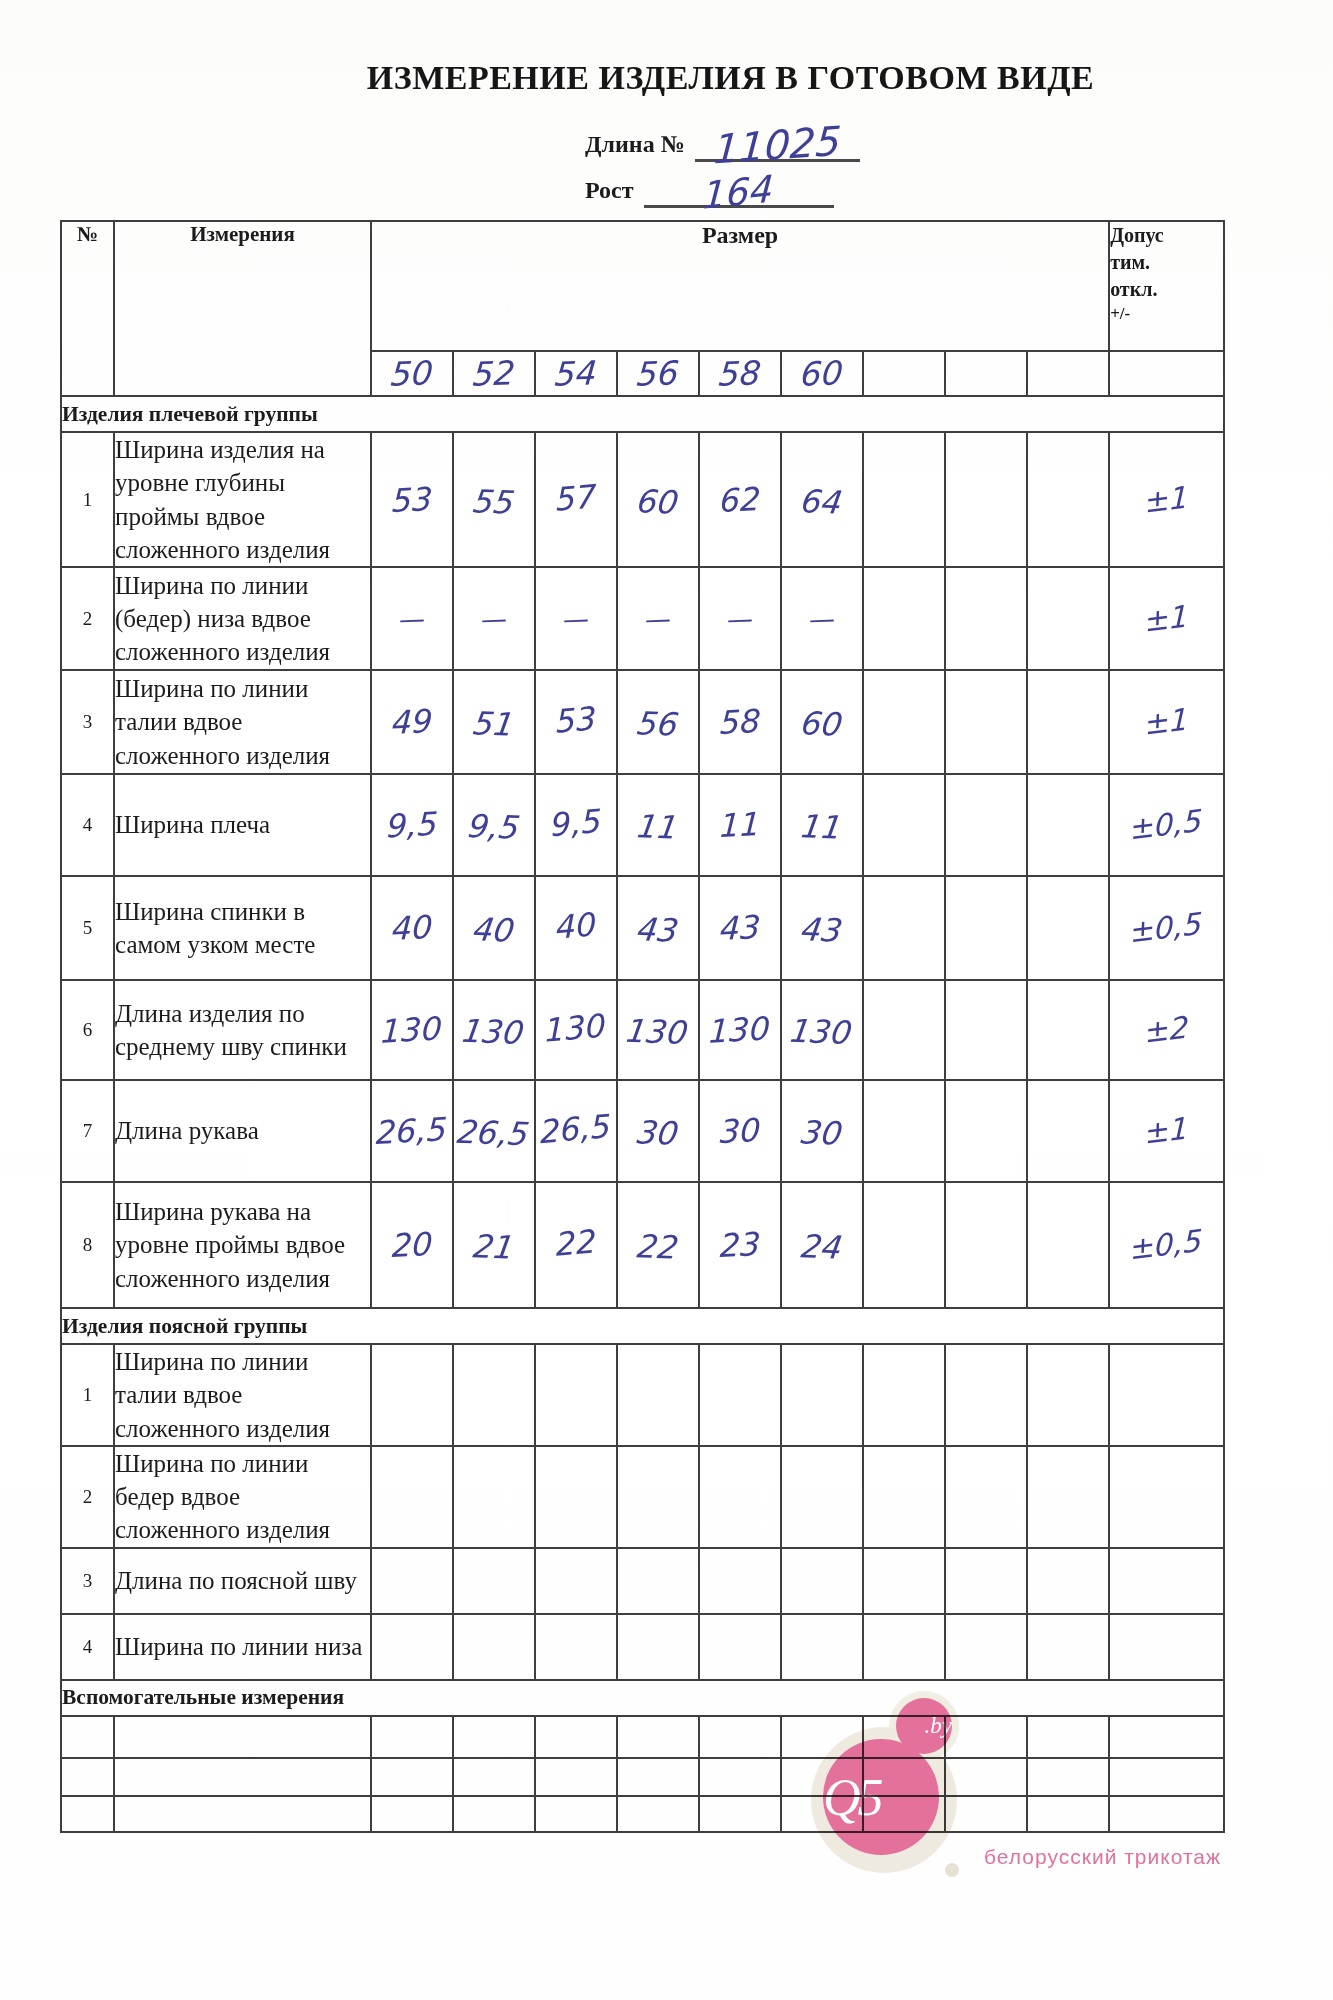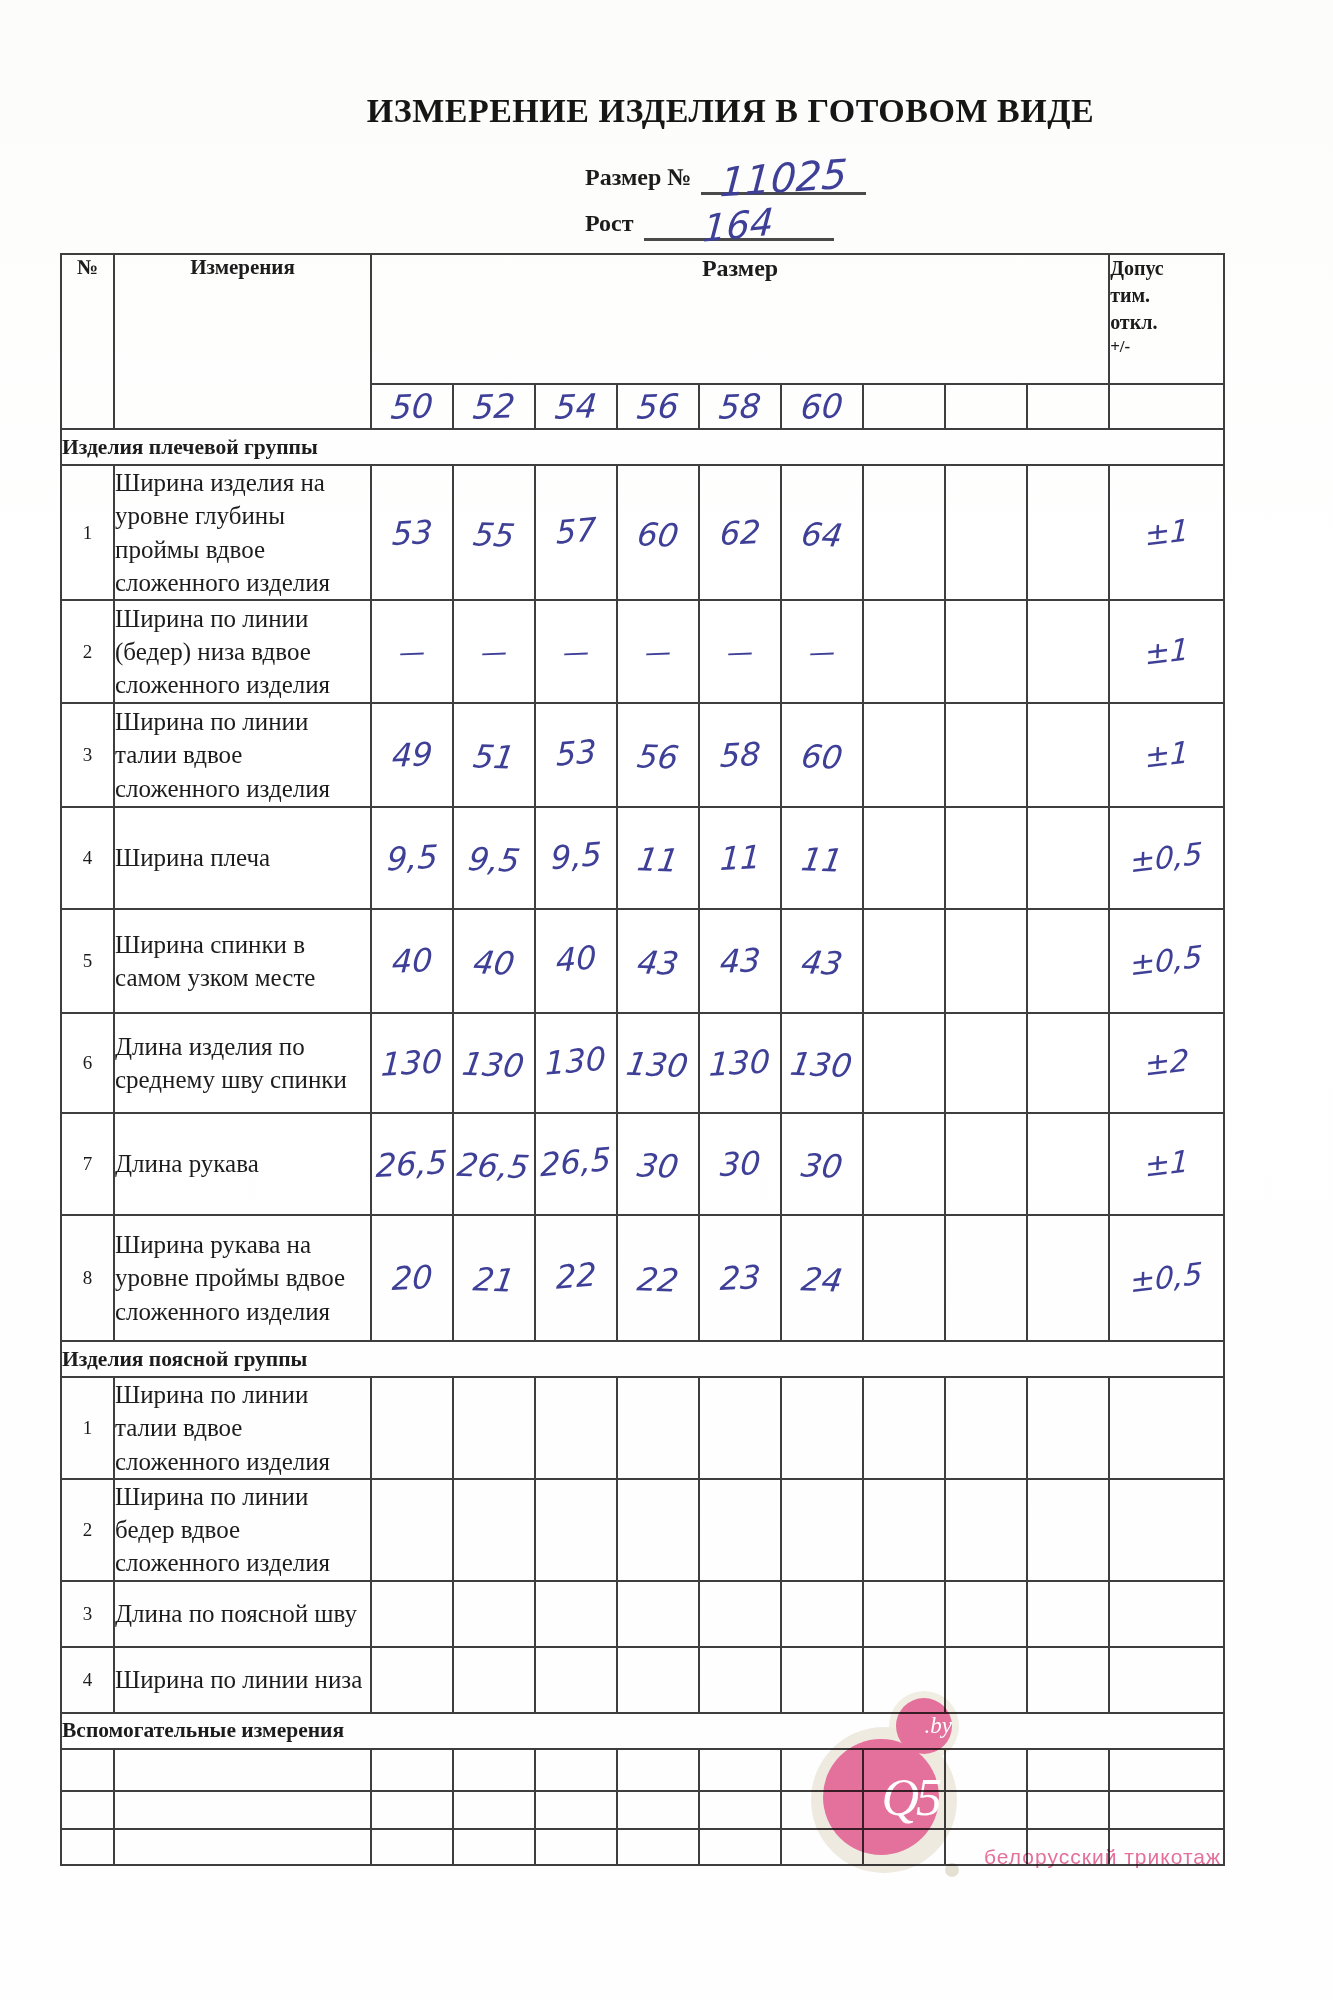--- a/index.html
+++ b/index.html
@@ -21,7 +21,7 @@
     background:linear-gradient(180deg,#fcfcfb 0%,#ffffff 30%,#fefefe 100%);
   }
   
-  .doc-header{width:1163px;margin-left:60px;padding-top:92px;}
+  .doc-header{width:1163px;margin-left:60px;padding-top:59px;}
   .doc-title{
     margin:0;text-align:center;position:relative;left:89px;
     font-size:34px;font-weight:bold;letter-spacing:.5px;color:#161616;

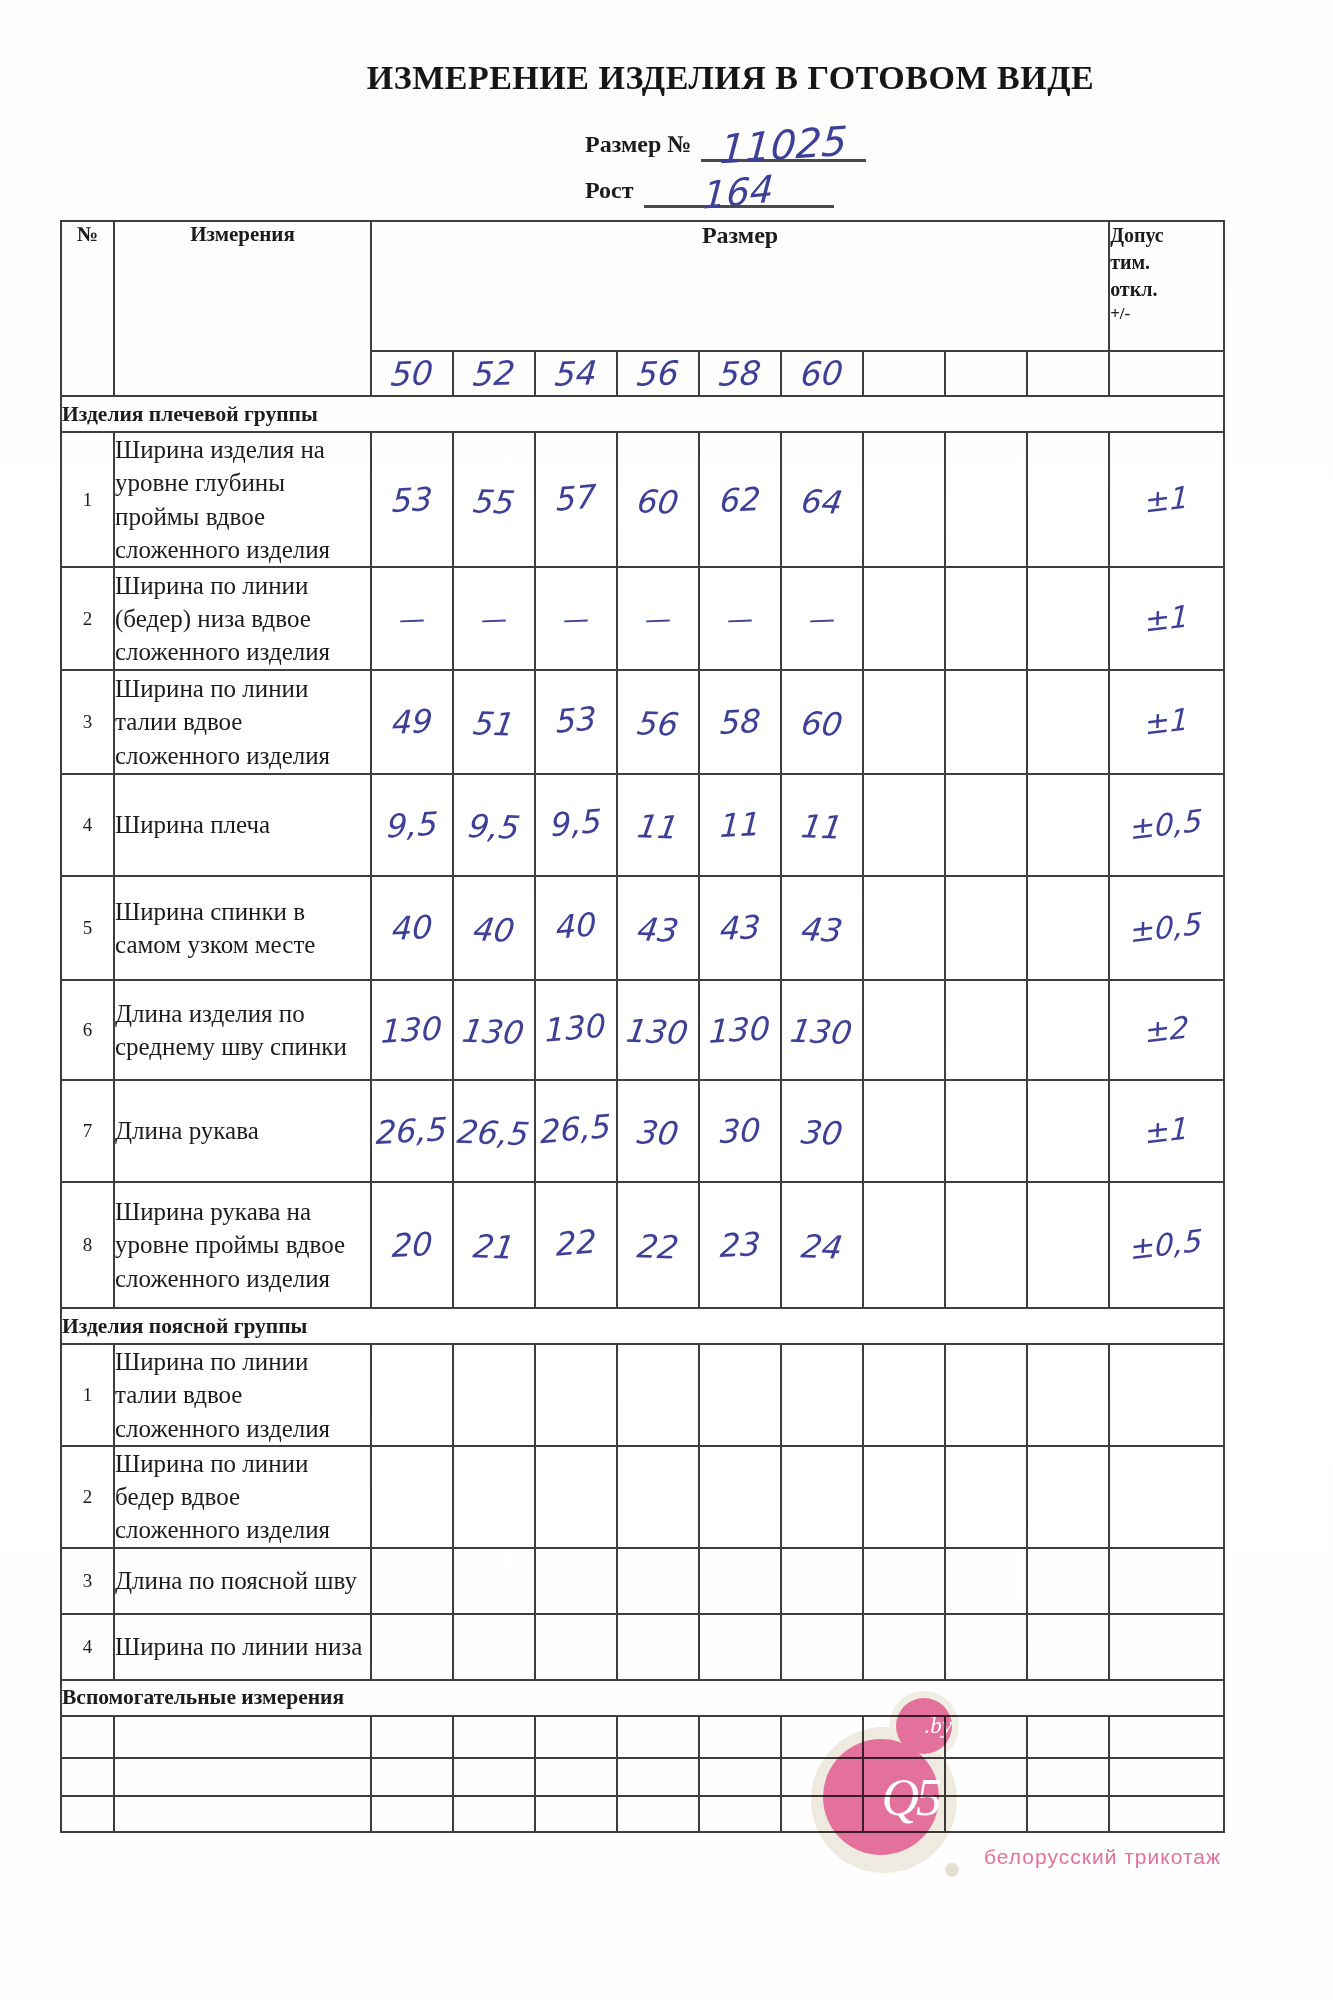--- a/index.html
+++ b/index.html
@@ -123,7 +123,7 @@
     <h1 class="doc-title">ИЗМЕРЕНИЕ ИЗДЕЛИЯ В ГОТОВОМ ВИДЕ</h1>
 
     <div class="fill-row model">
-      <span class="fill-label">Размер №</span>
+      <span class="fill-label">Длина №</span>
       <span class="u-line model-line"><span class="hw hw-model">11025</span></span>
     </div>
 

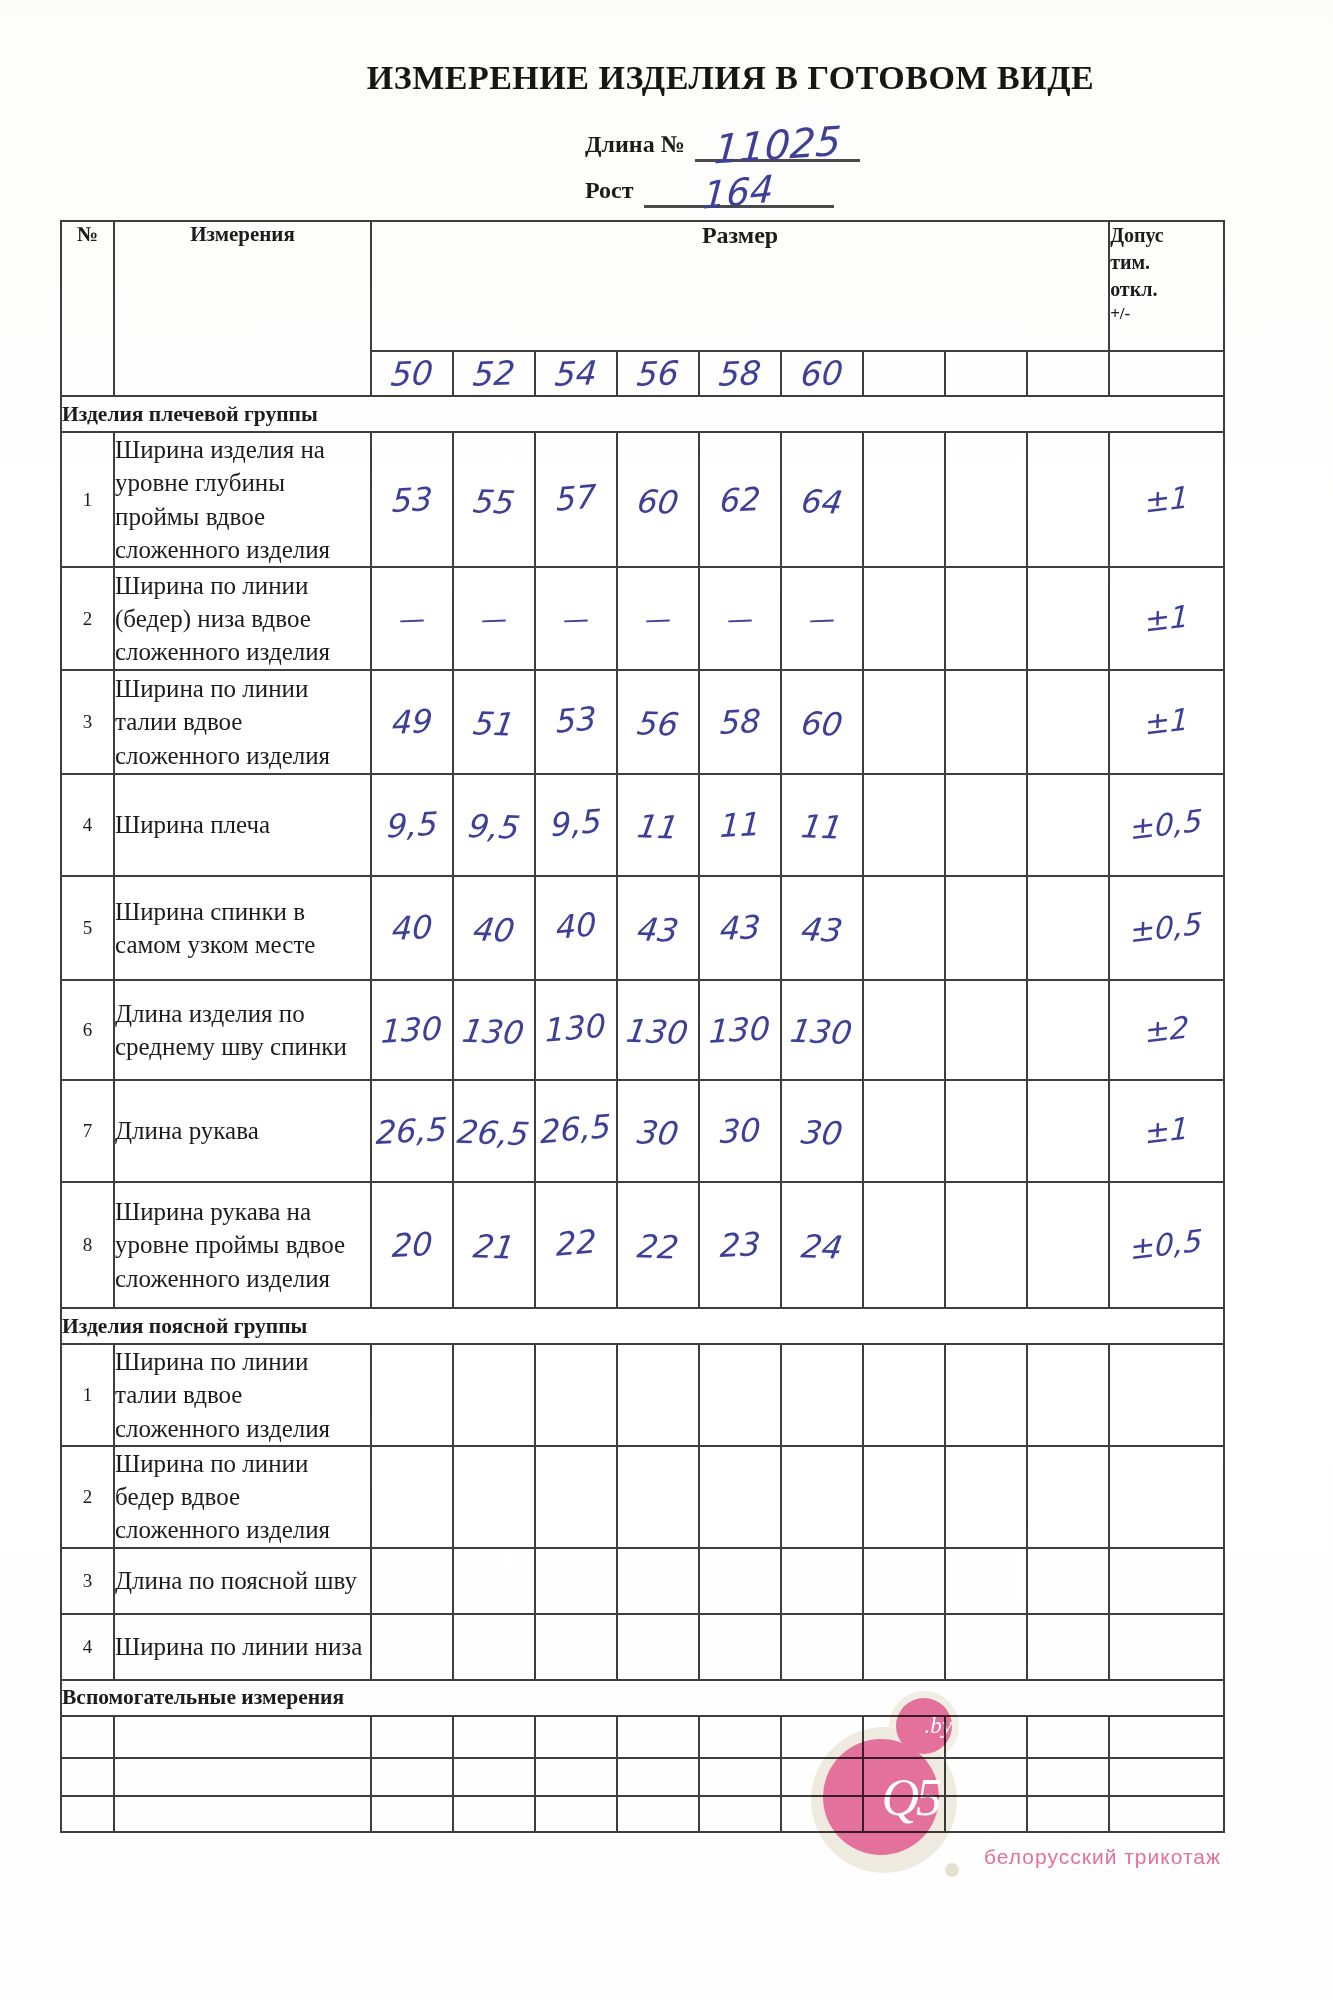--- a/index.html
+++ b/index.html
@@ -94,7 +94,7 @@
   }
   .wm-q5{
     position:absolute;left:28px;top:84px;width:116px;height:116px;border-radius:50%;
-    background:var(--pink);color:#fff;display:flex;align-items:center;justify-content:flex-end;
+    background:var(--pink);color:#fff;display:flex;align-items:center;justify-content:flex-start;
     font-family:"Liberation Serif", serif;font-size:52px;font-style:italic;letter-spacing:-3px;
   }
   .wm-by{

